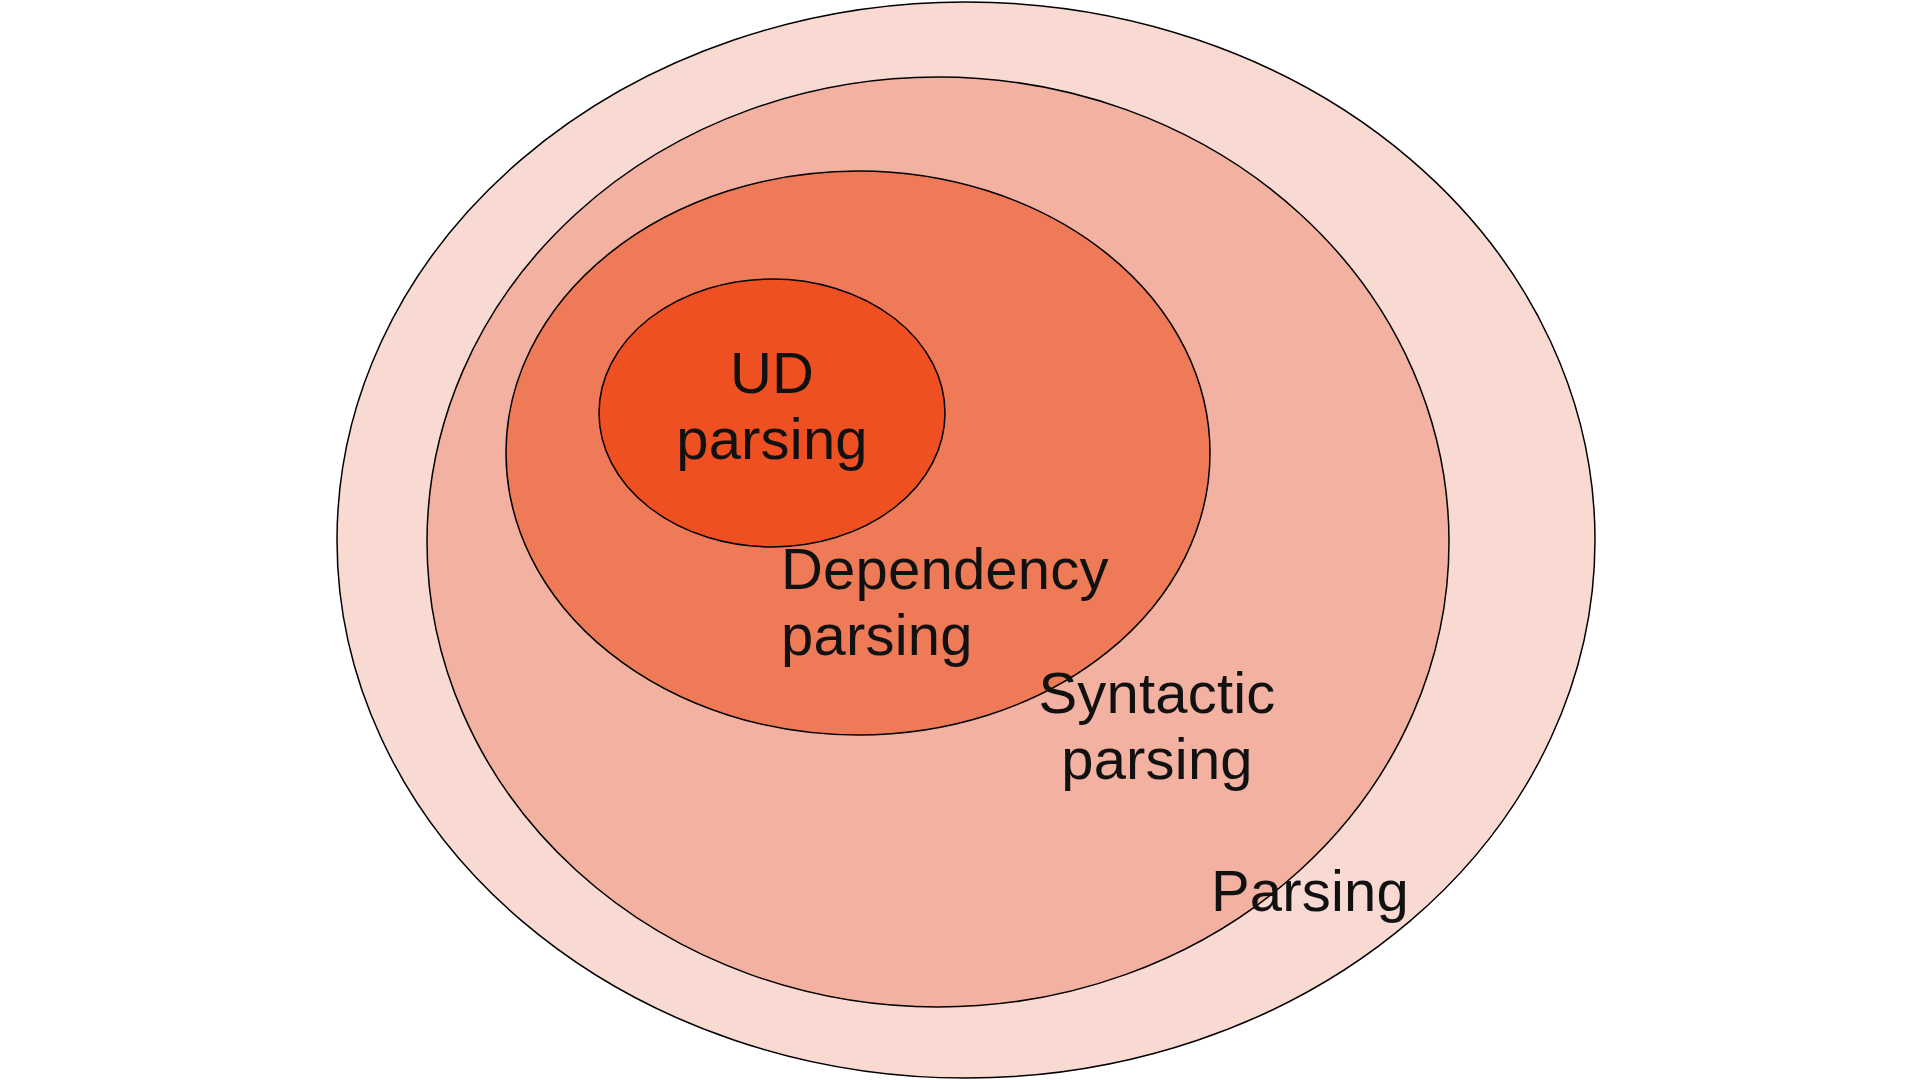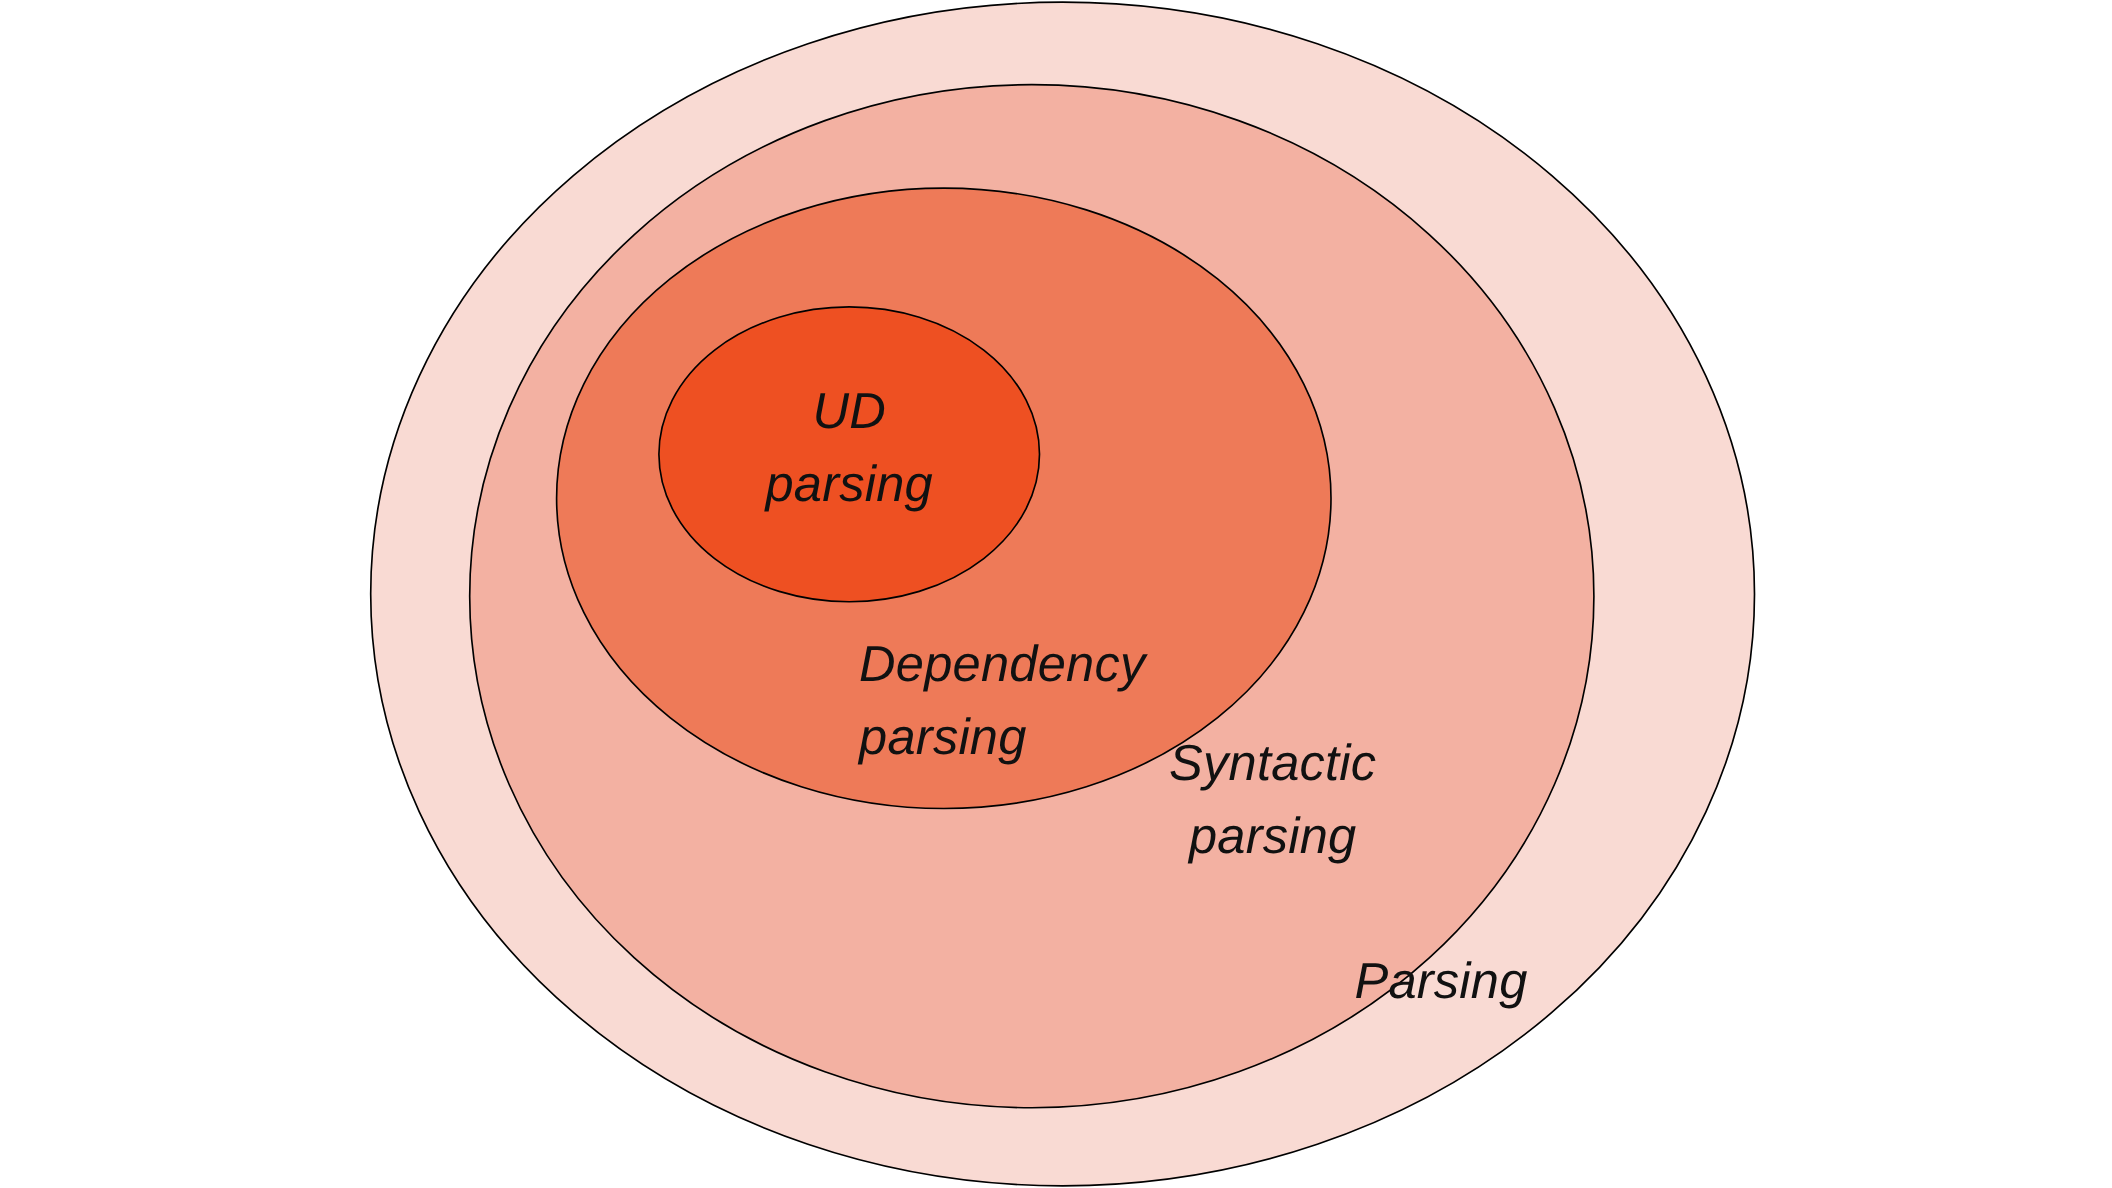--- a/index.html
+++ b/index.html
@@ -27,12 +27,11 @@
   }
   .set-label {
     position: absolute;
-    font-size: 46px;
+    font-size: 58px;
     line-height: 66px;
     color: #111111;
     white-space: pre-line;
     letter-spacing: 0.2px;
-    font-style: italic;
   }
   .label-ud {
     left: 772px;

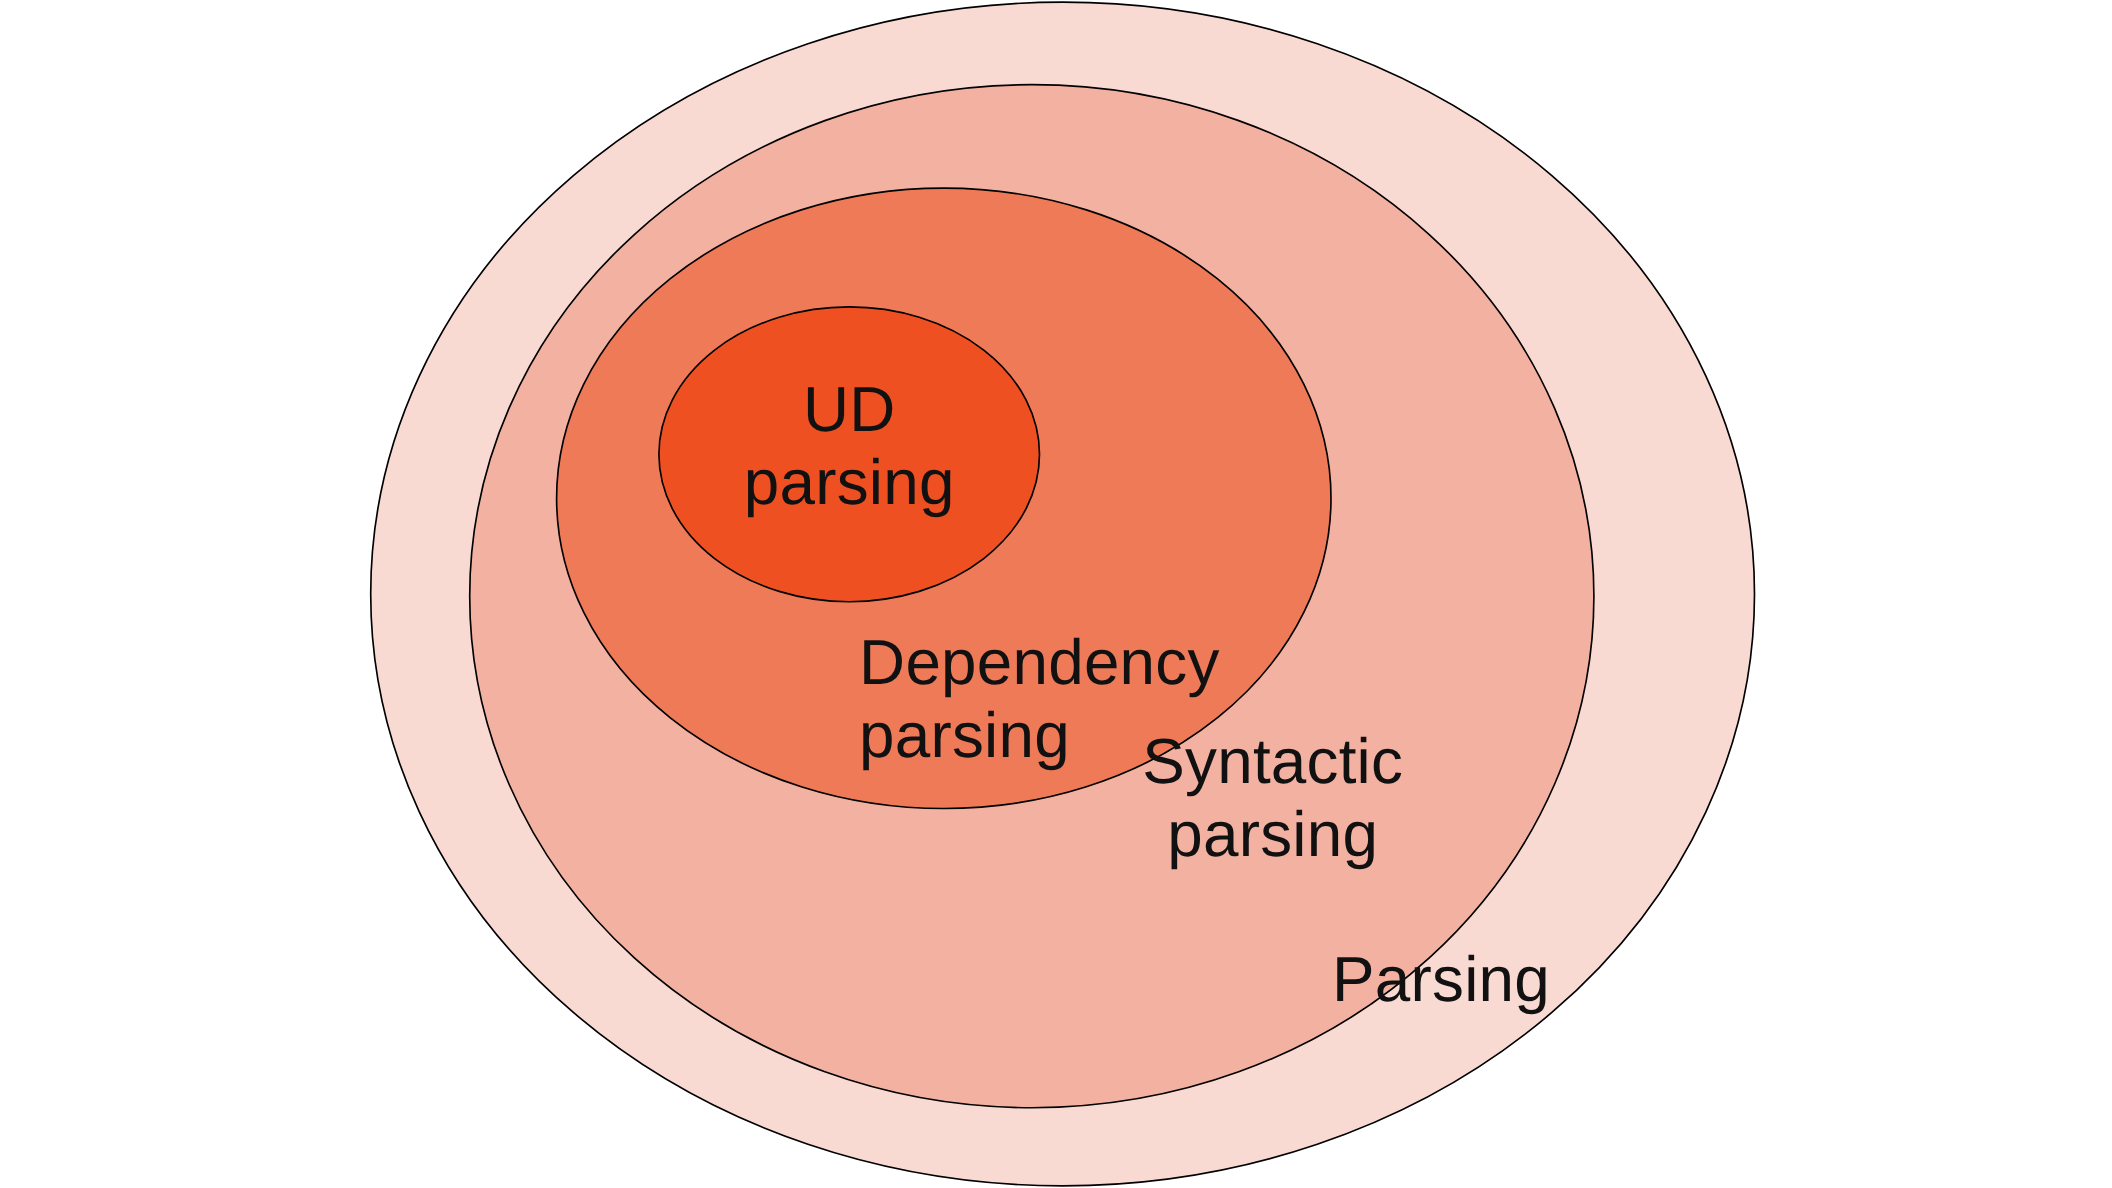--- a/index.html
+++ b/index.html
@@ -41,7 +41,7 @@
   }
   .label-dependency {
     left: 781px;
-    top: 570px;
+    top: 536px;
     text-align: left;
   }
   .label-syntactic {

